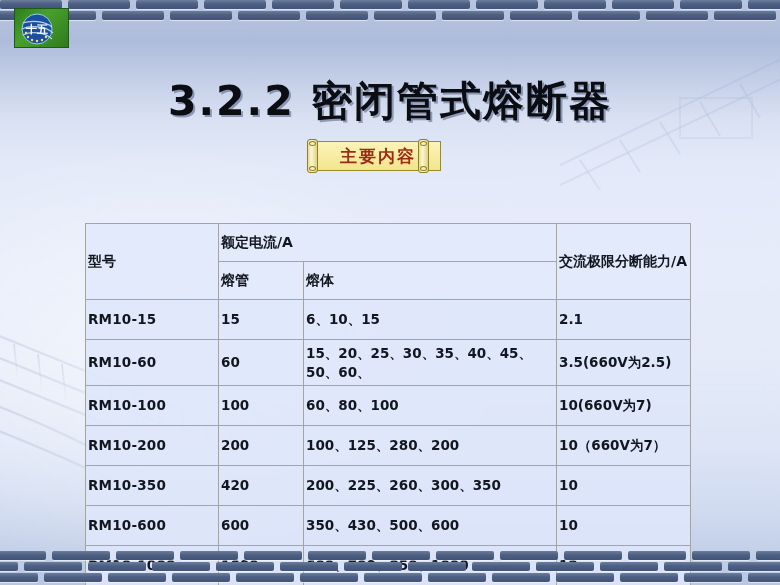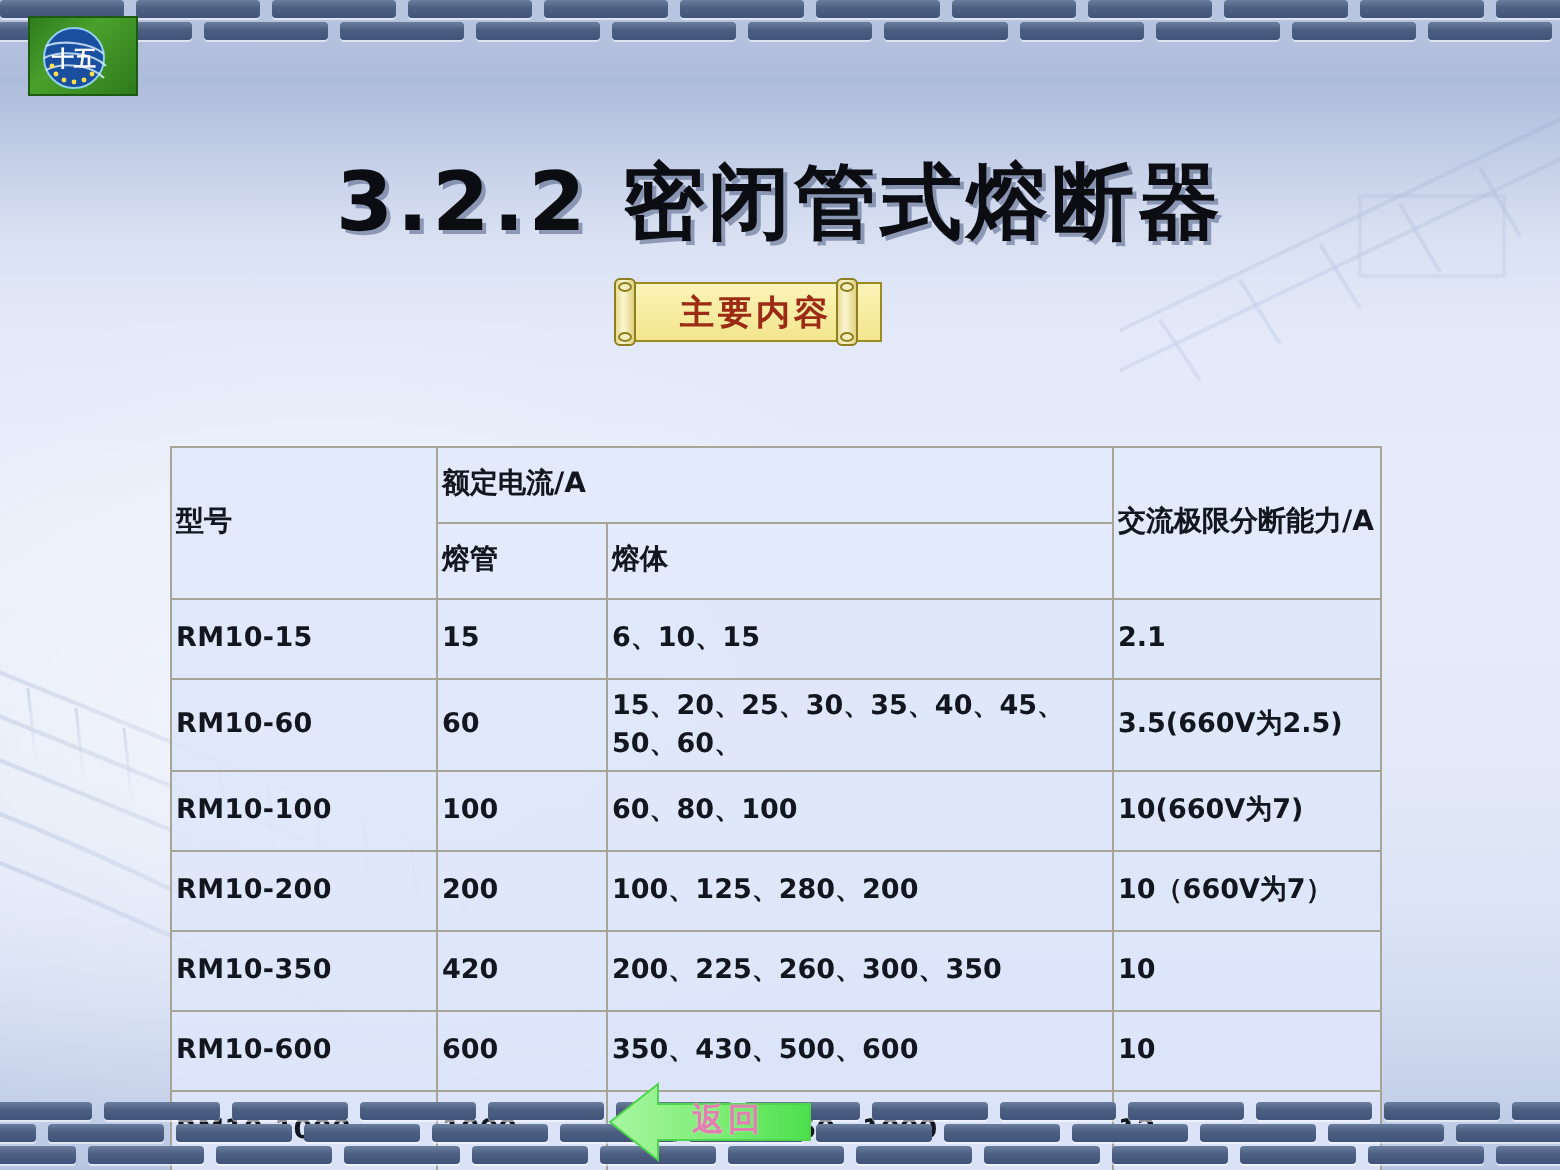--- a/index.html
+++ b/index.html
@@ -491,19 +491,6 @@
       </div>
   </div>
 
-  <div class="return-arrow">
-    <svg width="104" height="42" viewBox="0 0 104 42">
-      <defs>
-        <linearGradient id="arrg" x1="0" y1="0" x2="1" y2="0">
-          <stop offset="0%" stop-color="#a8f6a0"></stop>
-          <stop offset="55%" stop-color="#7ced74"></stop>
-          <stop offset="100%" stop-color="#4ce04c"></stop>
-        </linearGradient>
-      </defs>
-      <path d="M2,21 L26,2 L26,12 L102,12 L102,30 L26,30 L26,40 Z" fill="url(#arrg)" stroke="#4fd44f" stroke-width="1"></path>
-    </svg>
-    <span class="return-label">返回</span>
-  </div>
 
 </div>
 

